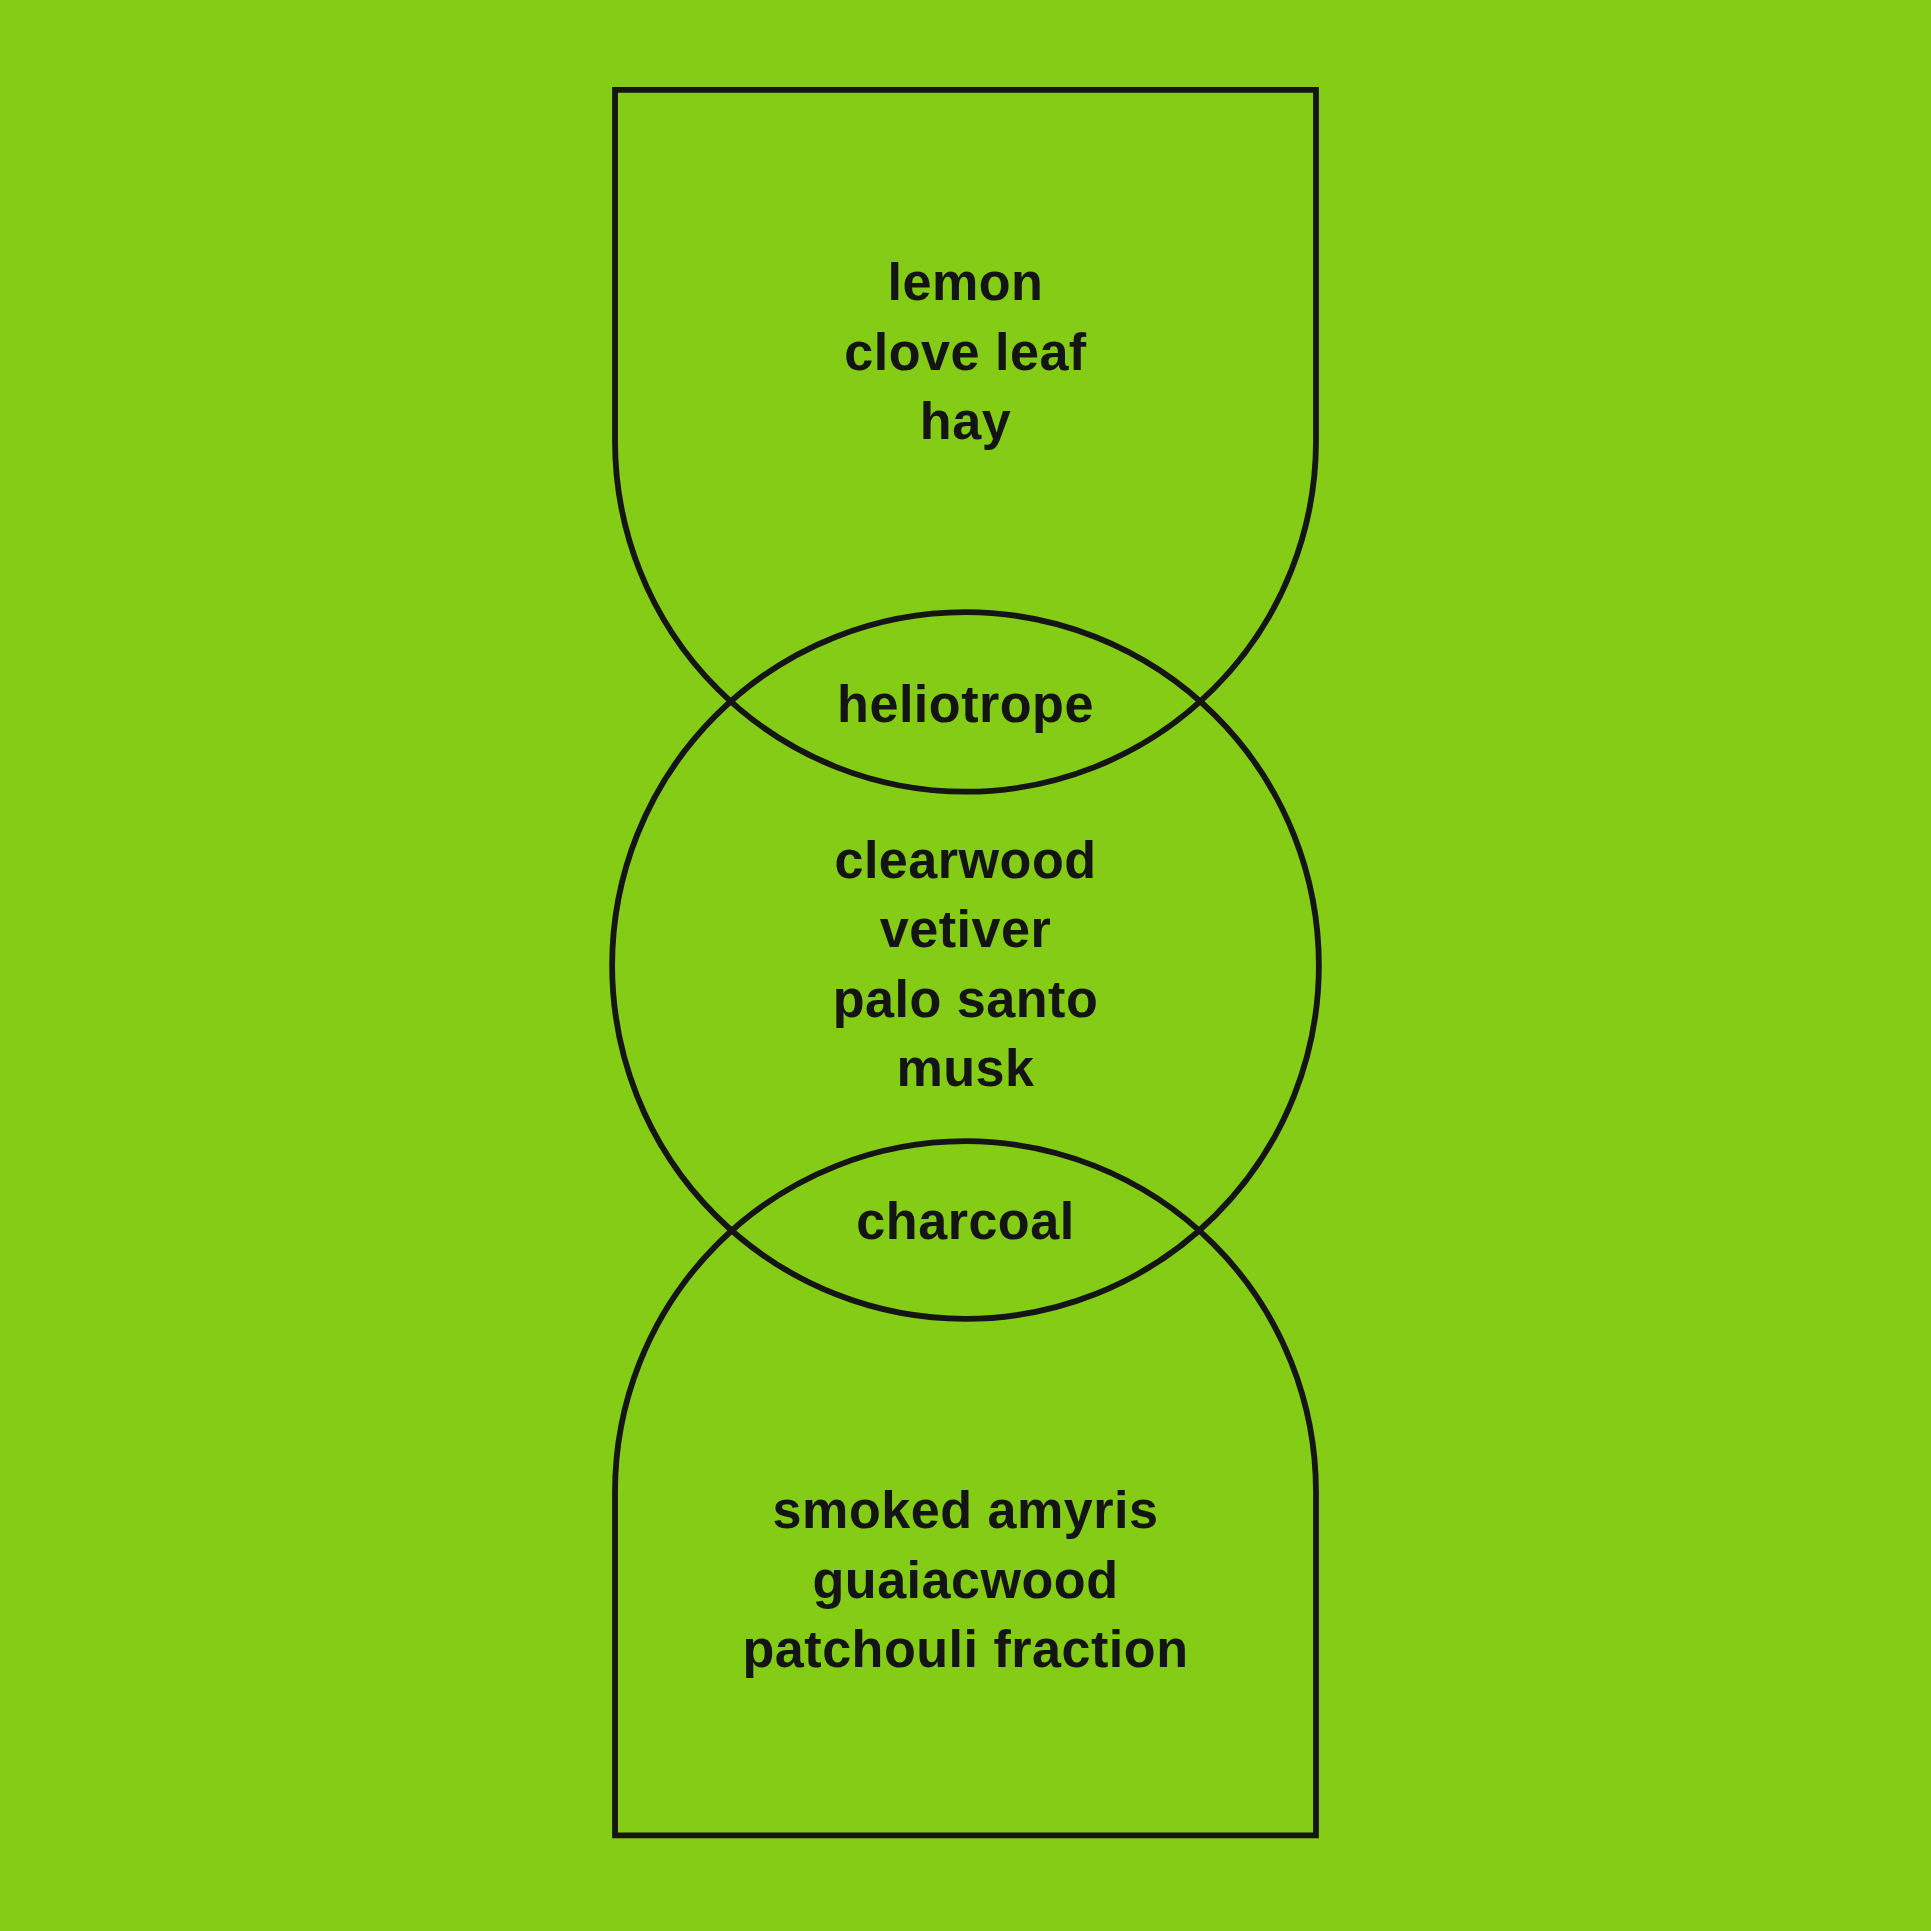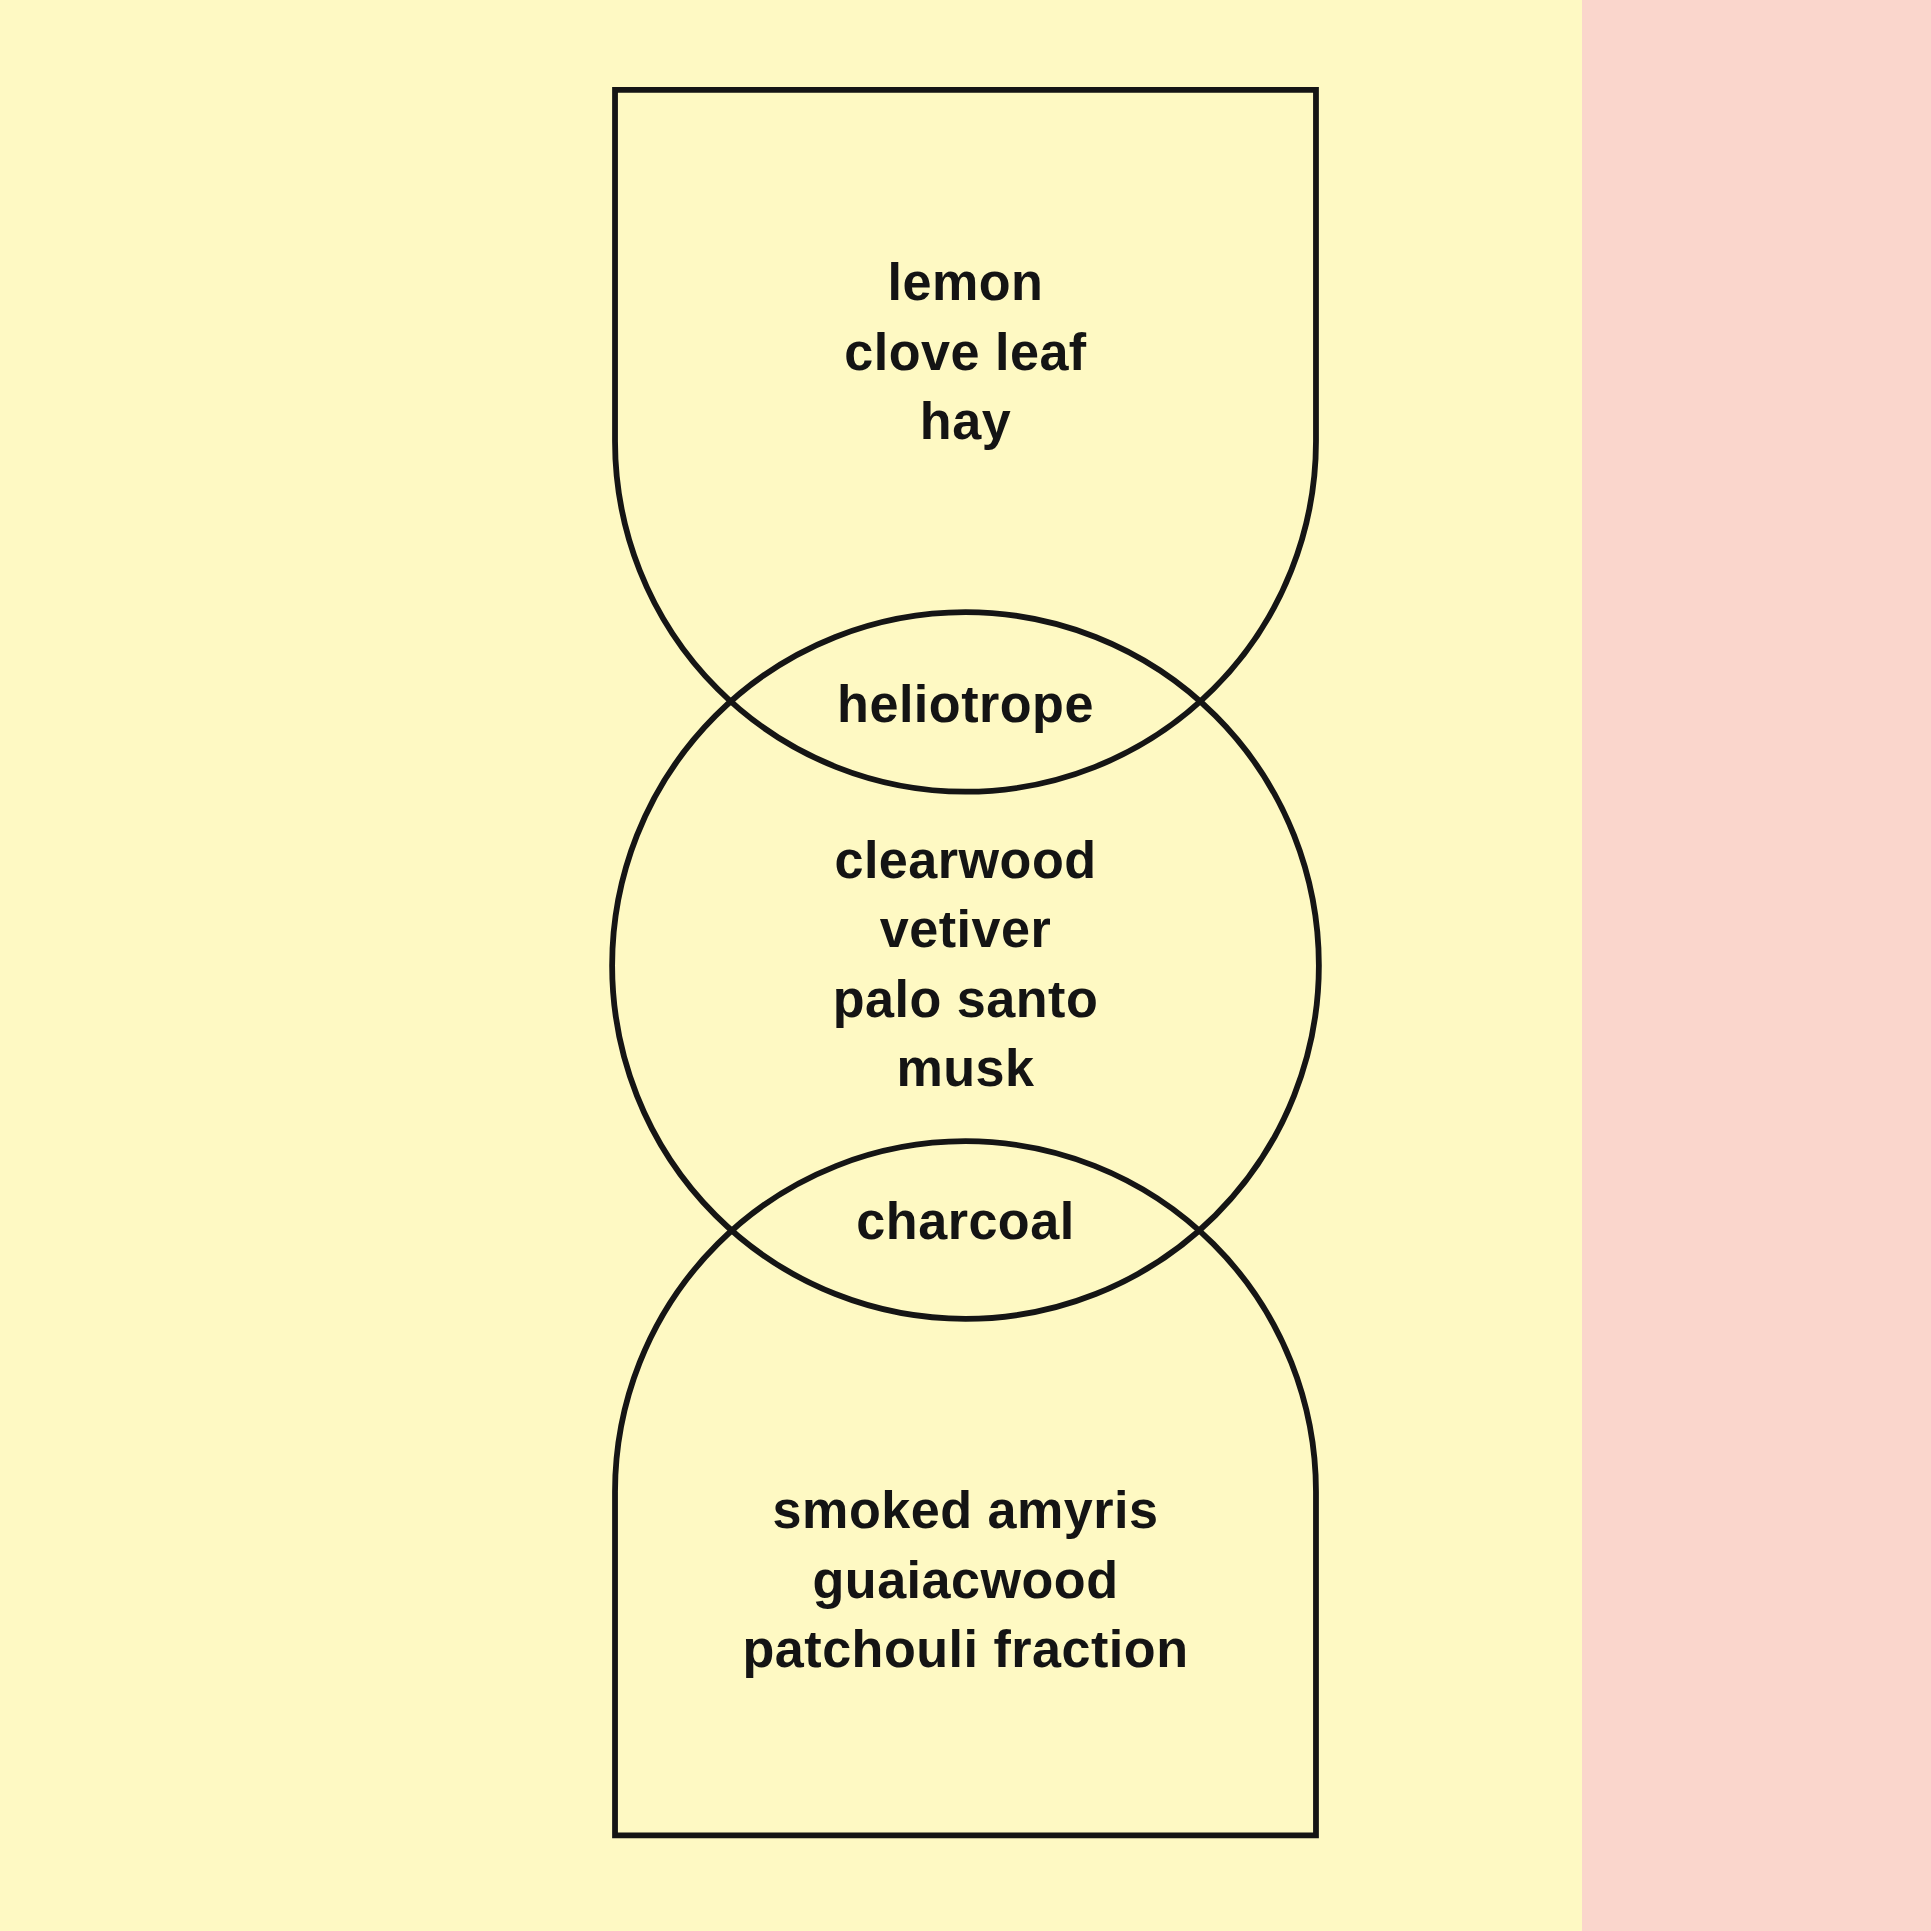--- a/index.html
+++ b/index.html
@@ -12,9 +12,9 @@
   }
   .stage {
     position: relative;
-    width: 1582px;
+    width: 1931px;
     height: 1931px;
-    background: #fef9c3;
+    background: #84cc16;
   }
   svg {
     display: block;

